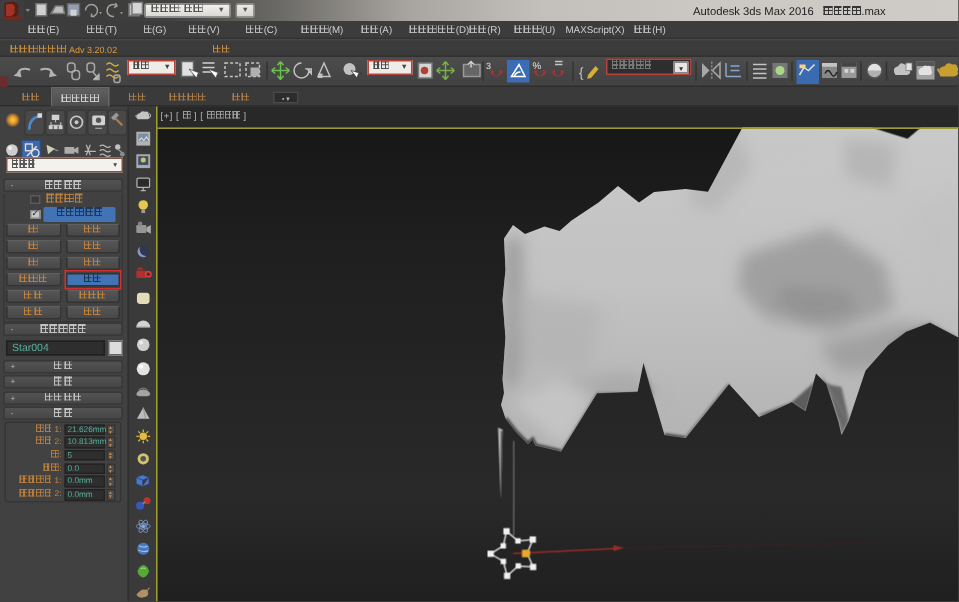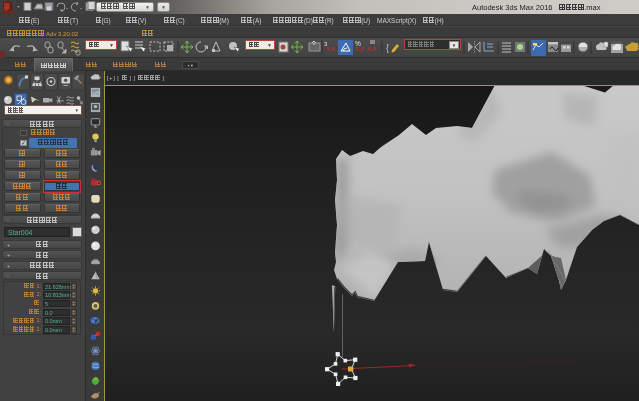--- a/index.html
+++ b/index.html
@@ -32,7 +32,7 @@
 </svg>
 <div class="ab" style="left:96px;top:1.5px;width:58px;height:10.5px;background:linear-gradient(#f2f2f0,#d9d7d2);border:1px solid #8a8a8a;border-radius:2px;color:#3a3a3a;font-size:6px;line-height:9px;padding-left:3px"><i class="c"></i><i class="c"></i><i class="c"></i><span>: </span><i class="c"></i><i class="c"></i><span style="position:absolute;right:3px;top:0;color:#555;font-size:5px">▼</span></div>
 <div class="ab" style="left:157px;top:1.5px;width:13px;height:10.5px;background:linear-gradient(#eceae6,#d5d3ce);border:1px solid #8a8a8a;border-radius:2px;color:#555;font-size:5px;line-height:9px;text-align:center">▼</div>
-<div class="ab" style="left:472px;top:2.5px;color:#1c1c1c;font-size:7.5px">Autodesk 3ds Max 2016&nbsp;&nbsp;&nbsp;<i class="c"></i><i class="c"></i><i class="c"></i><i class="c"></i>.max</div>
+<div class="ab" style="left:462px;top:2.5px;color:#1c1c1c;font-size:7.5px">Autodesk 3ds Max 2016&nbsp;&nbsp;&nbsp;<i class="c"></i><i class="c"></i><i class="c"></i><i class="c"></i>.max</div>
 
 <div class="ab" style="left:0;top:13.5px;width:639px;height:12.5px;background:#3c3c3c;border-bottom:1px solid #333;color:#cfcfcf;font-size:6.5px">
     <span class="ab" style="left:18px;top:3px"><i class="c"></i><i class="c"></i>(E)</span>

